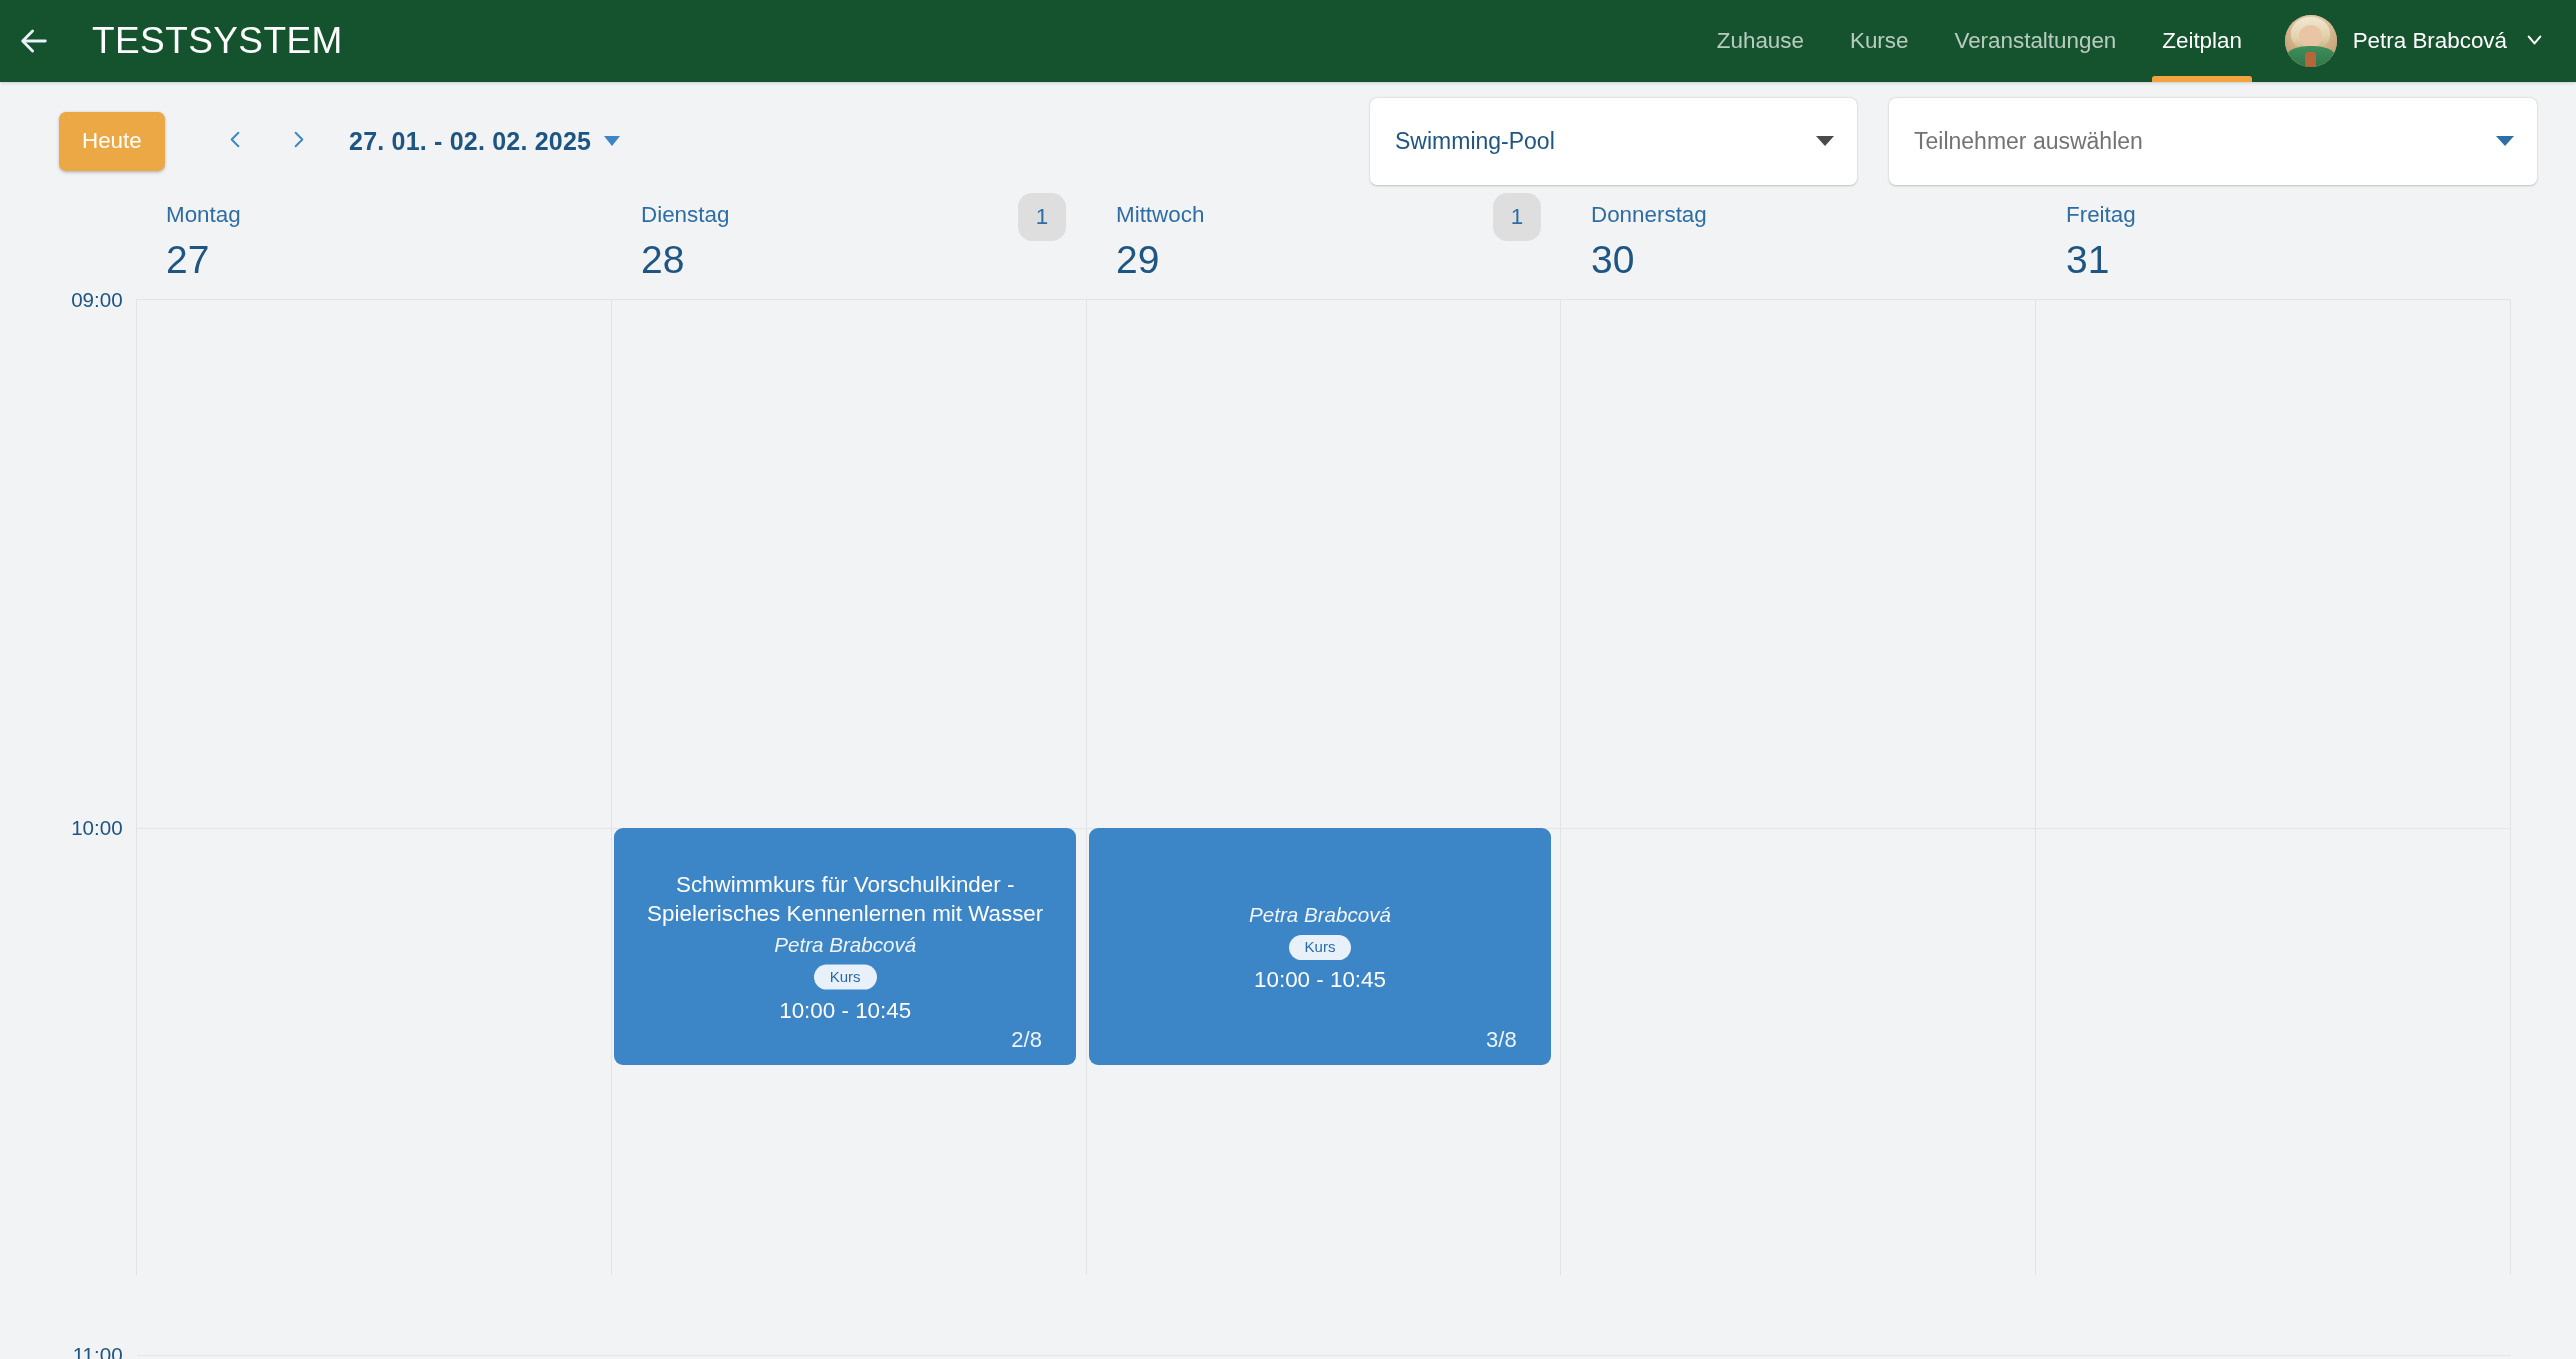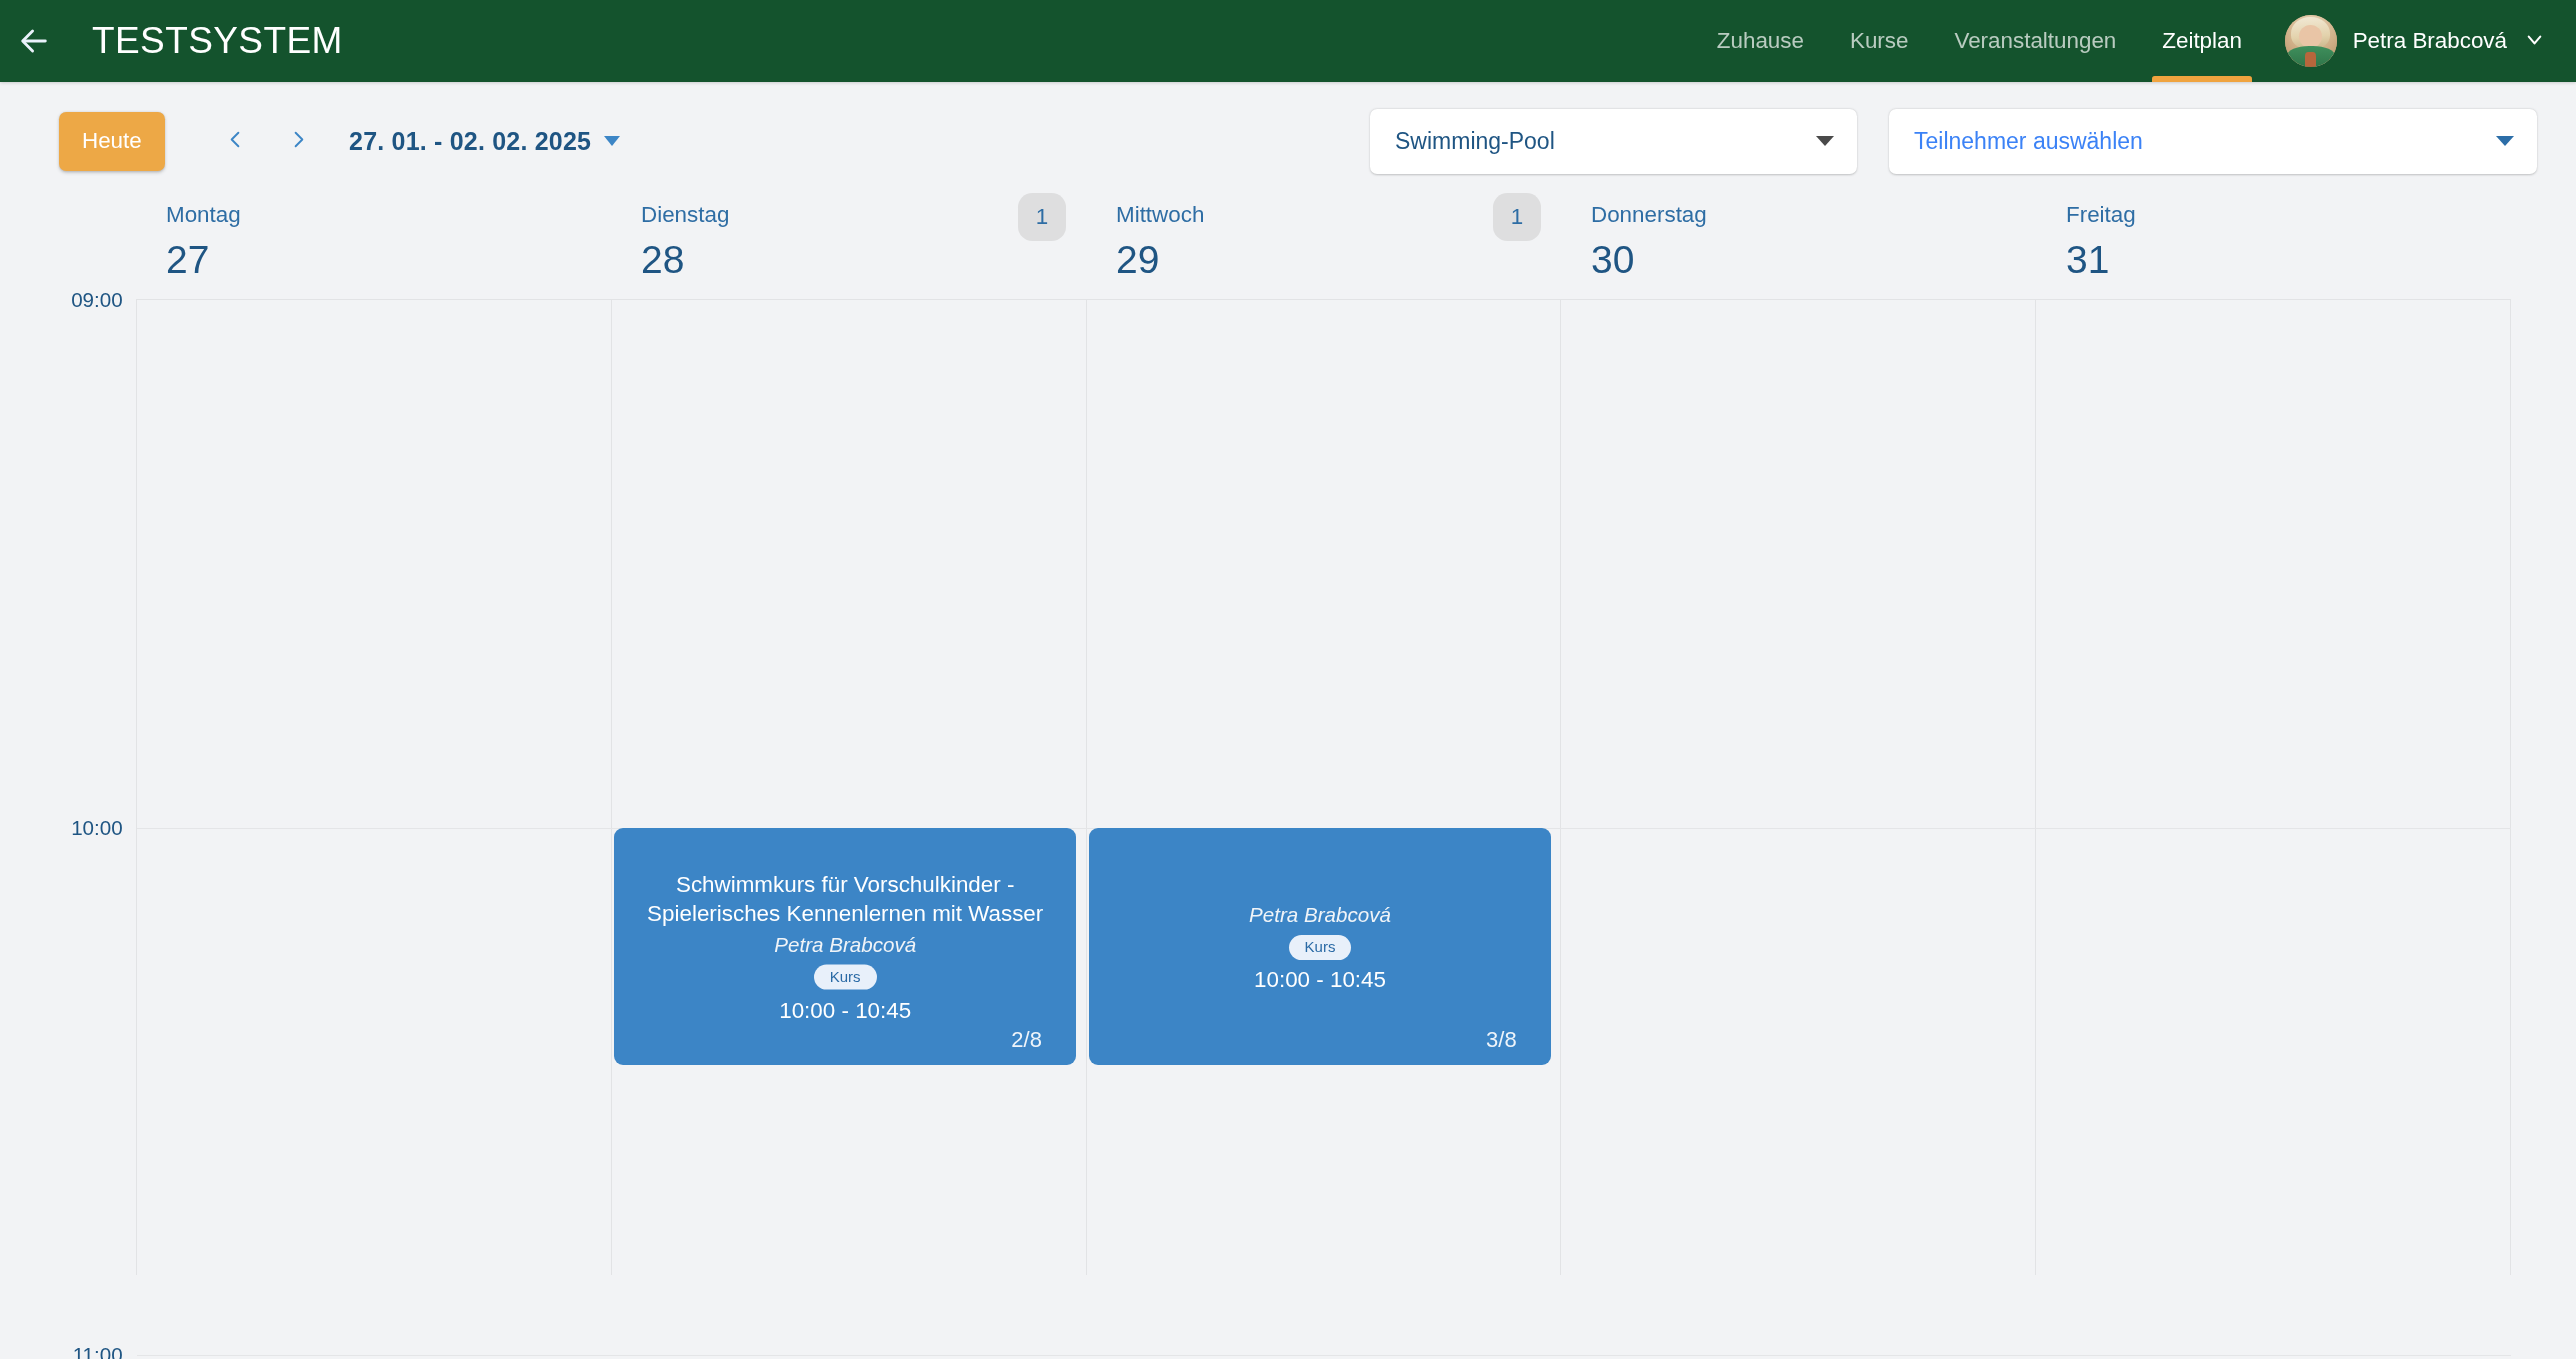--- a/index.html
+++ b/index.html
@@ -228,7 +228,7 @@
     position: relative;
     background: #ffffff;
     border-radius: 7.2px;
-    height: 65px;
+    height: 87px;
     display: flex;
     align-items: center;
     padding: 0 23px 0 25px;

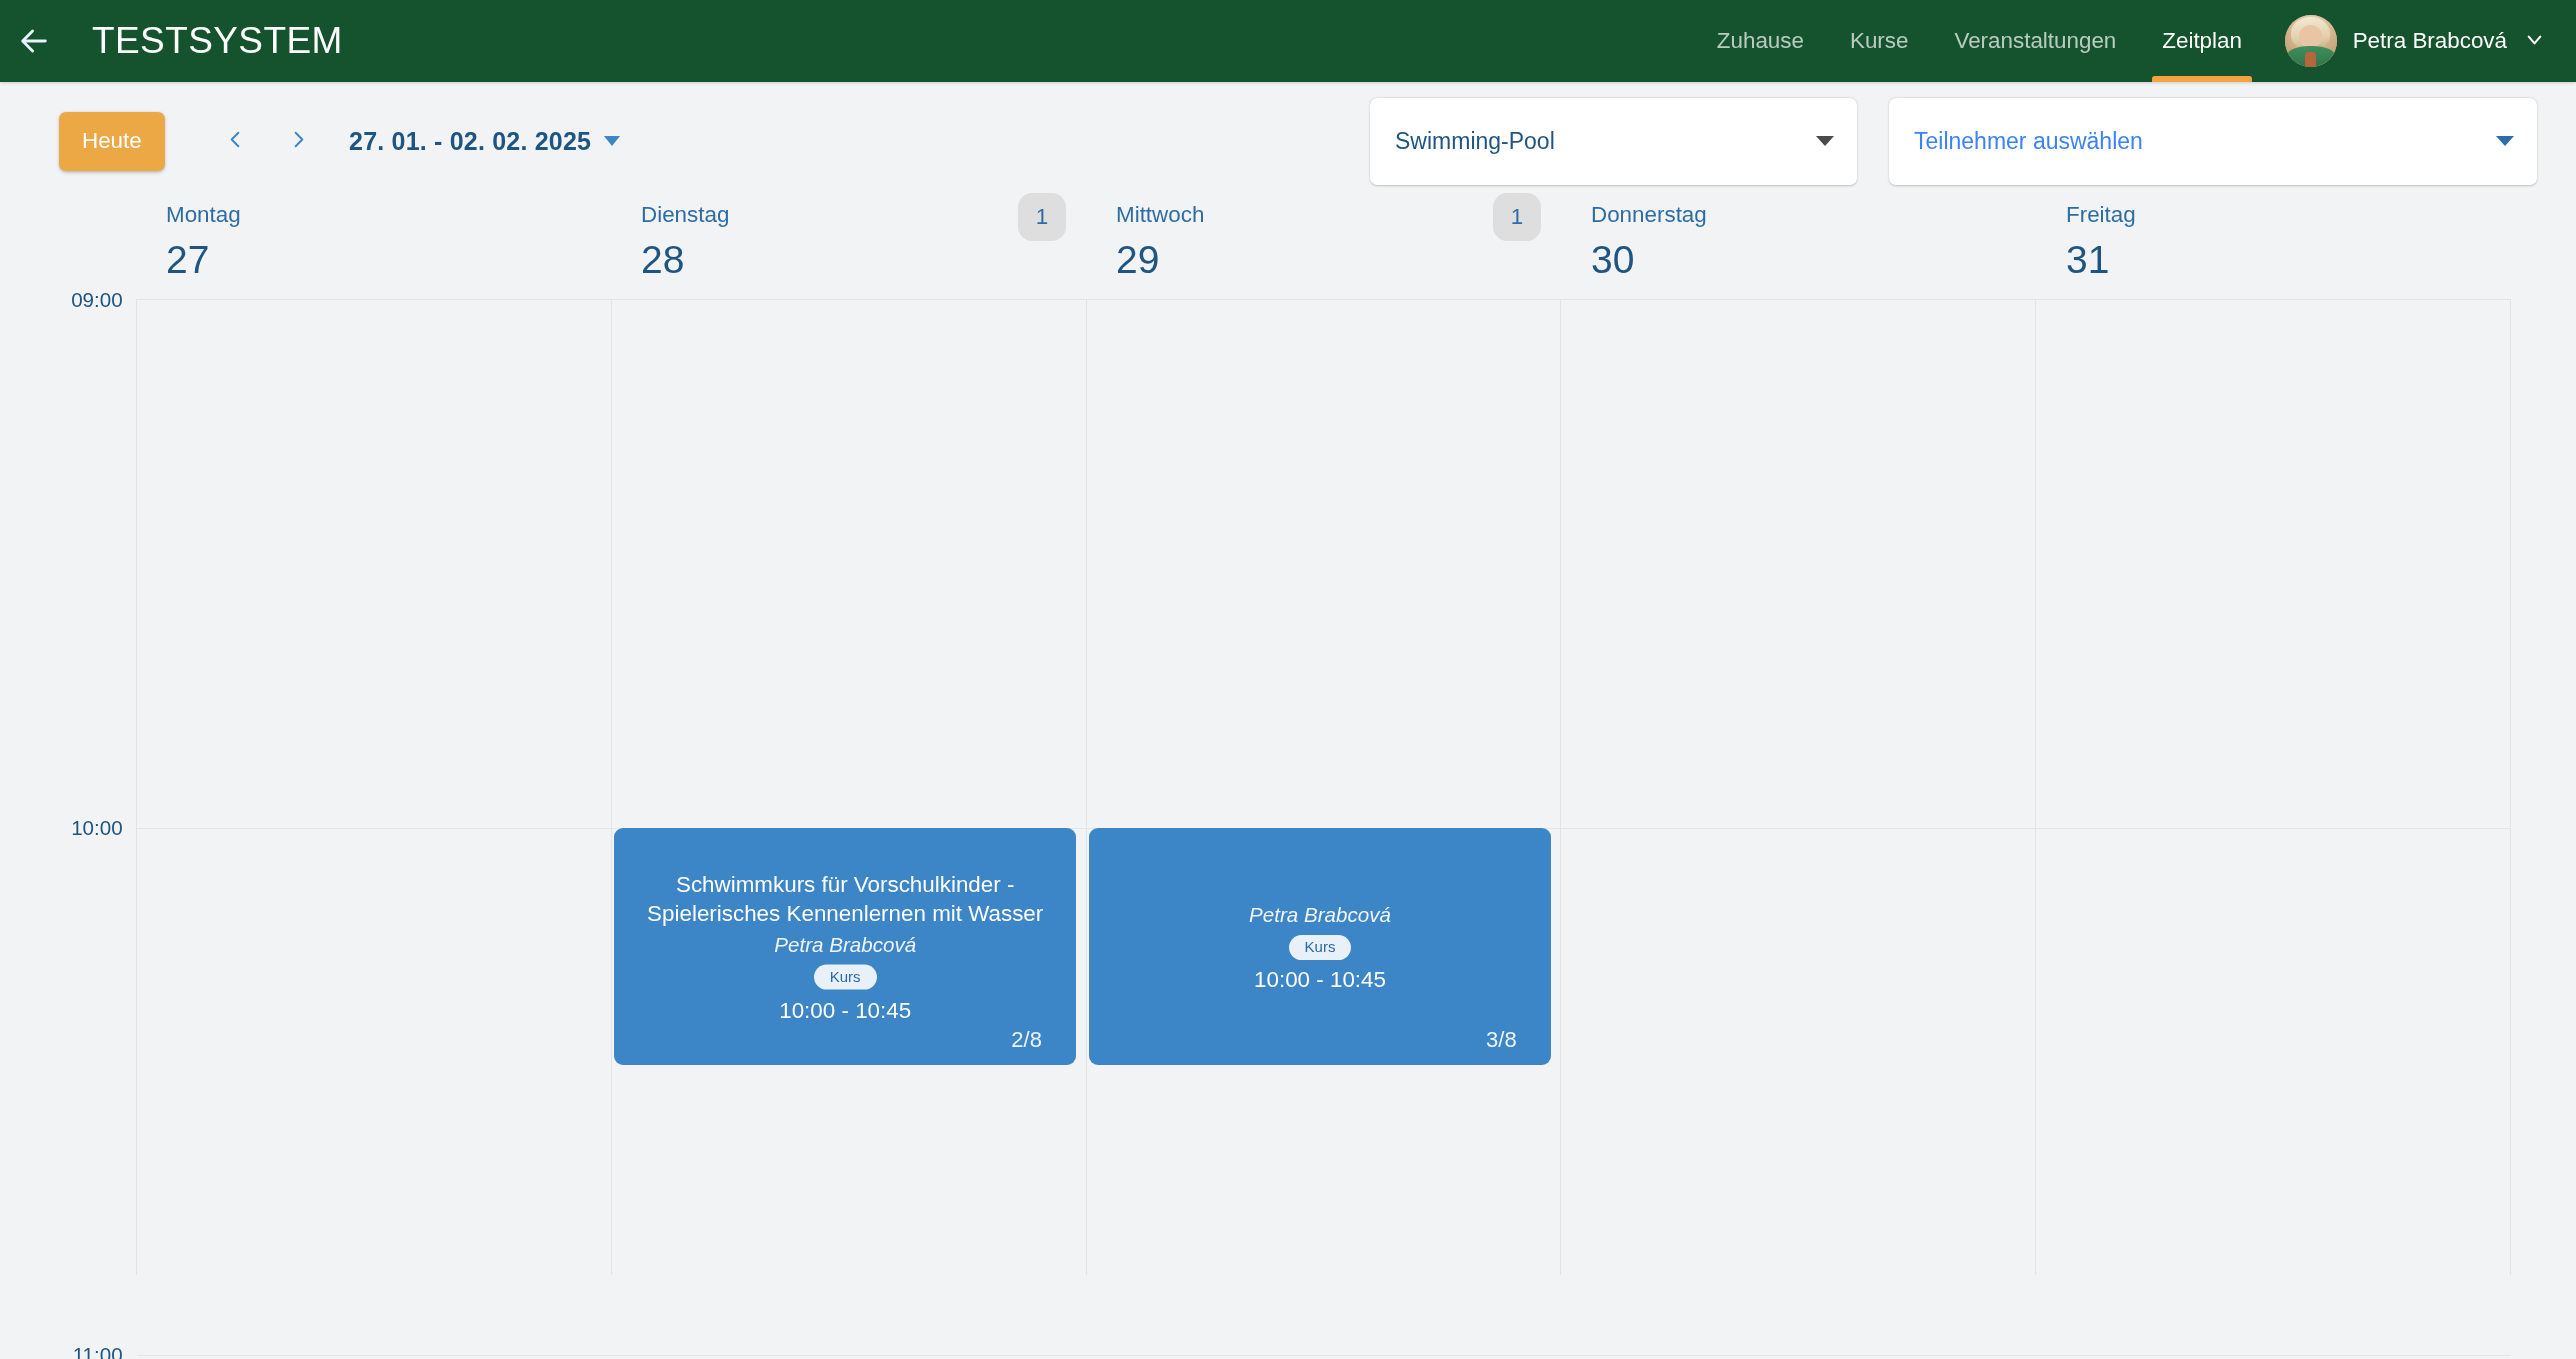--- a/index.html
+++ b/index.html
@@ -249,7 +249,7 @@
     flex: 1 1 auto;
     text-align: left;
   }
-  .select-value.placeholder { color: #3b82f6; }
+  .select-value.placeholder { color: #737373; }
 
   .select-caret {
     width: 0; height: 0;

